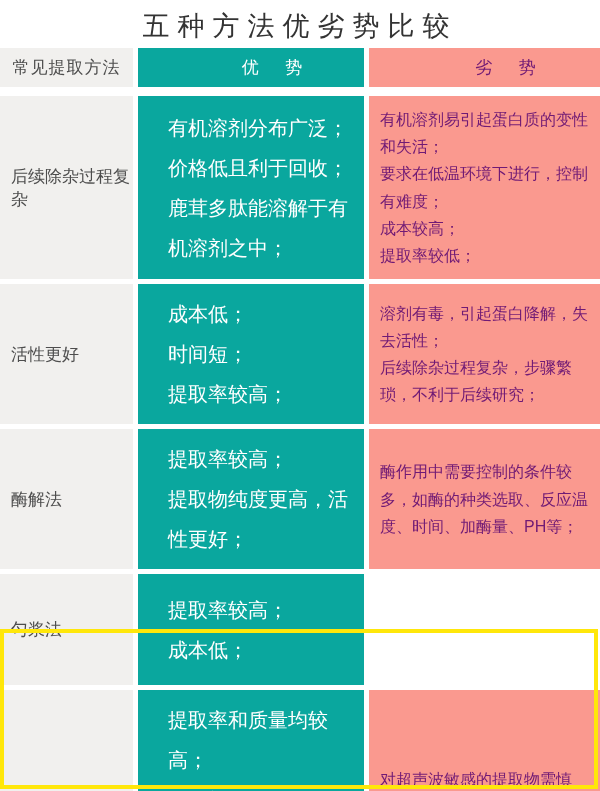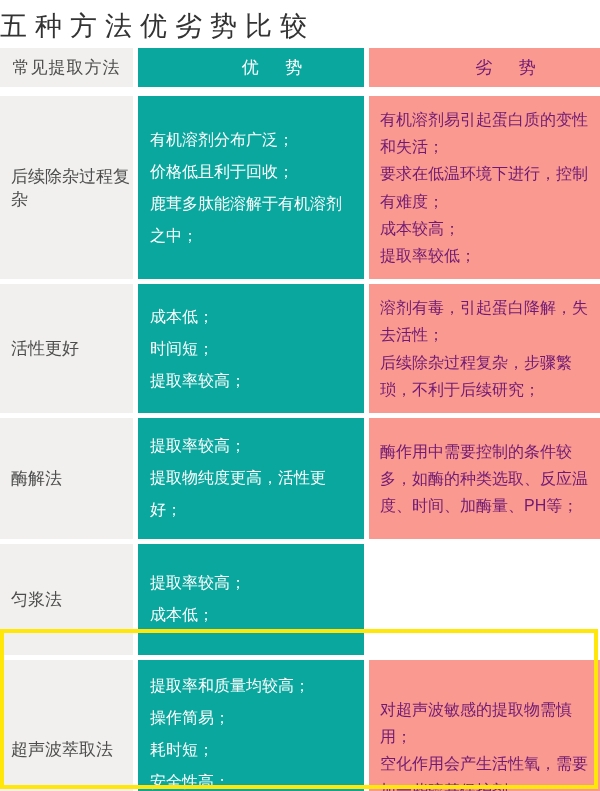--- a/index.html
+++ b/index.html
@@ -19,7 +19,7 @@
     margin: 0;
     padding: 9px 0 5px 0;
     height: 34px;
-    text-align: left;
+    text-align: center;
     font-size: 27px;
     font-weight: 500;
     color: #333333;

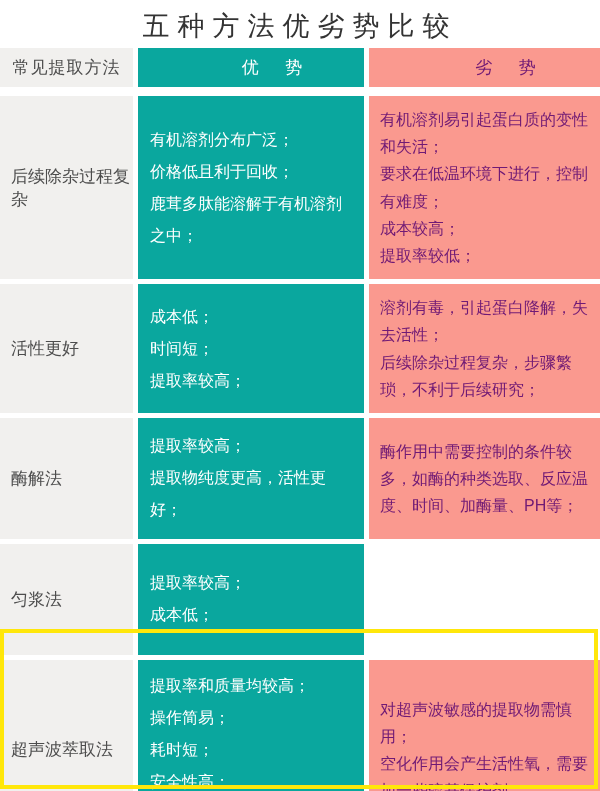--- a/index.html
+++ b/index.html
@@ -49,11 +49,11 @@
   .adv-cell {
     background: #0aa79e;
     color: #ffffff;
-    font-size: 16px;
+    font-size: 20px;
     line-height: 2.0;
     display: flex;
     align-items: center;
-    padding: 10px 12px 10px 12px;
+    padding: 10px 12px 10px 30px;
     white-space: pre-line;
   }
   .dis-cell {

